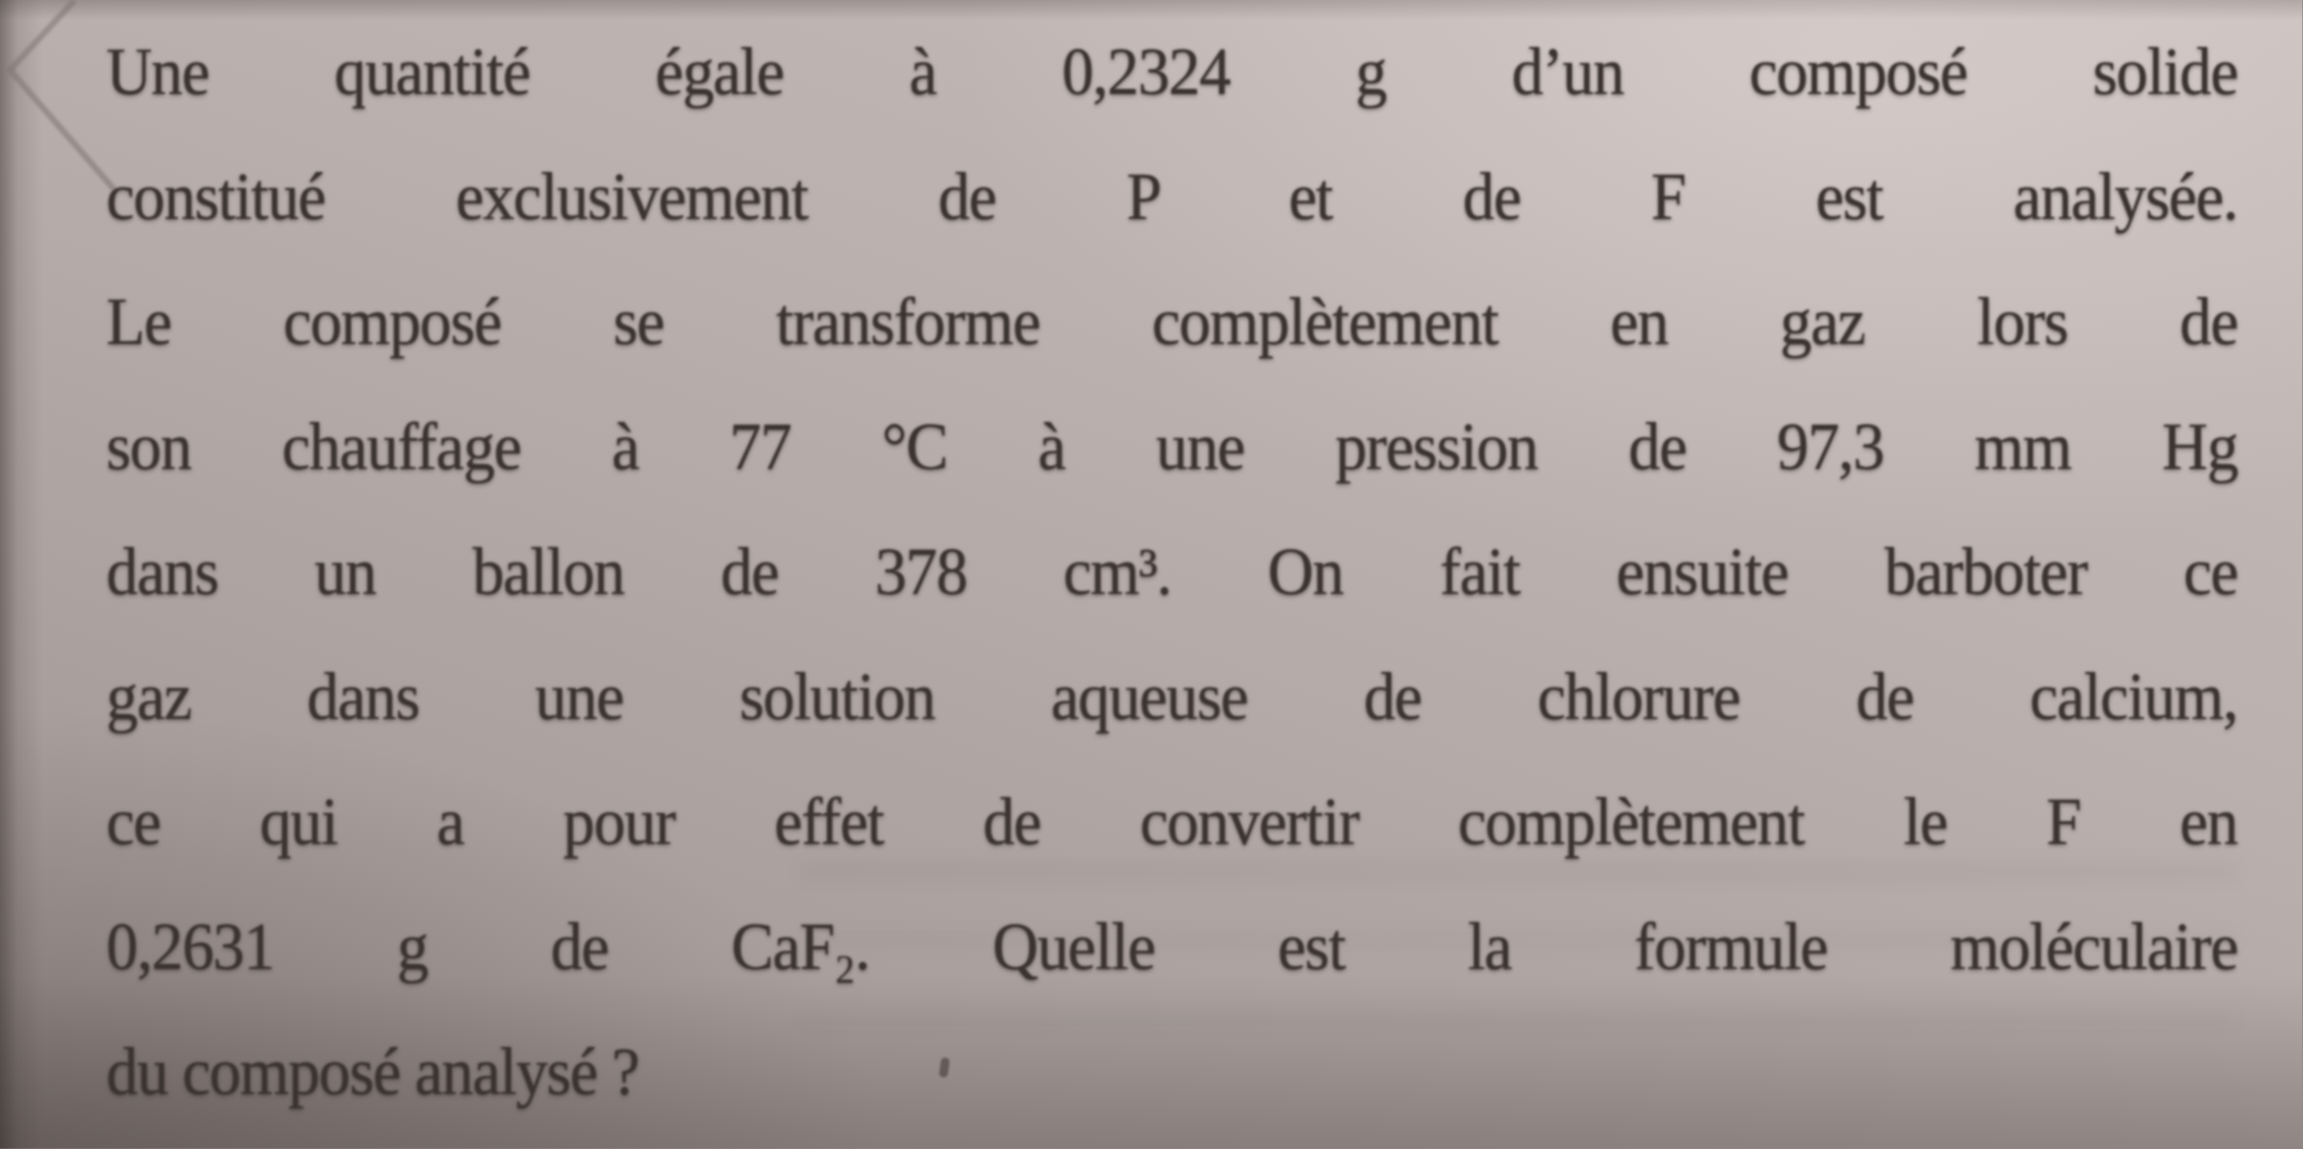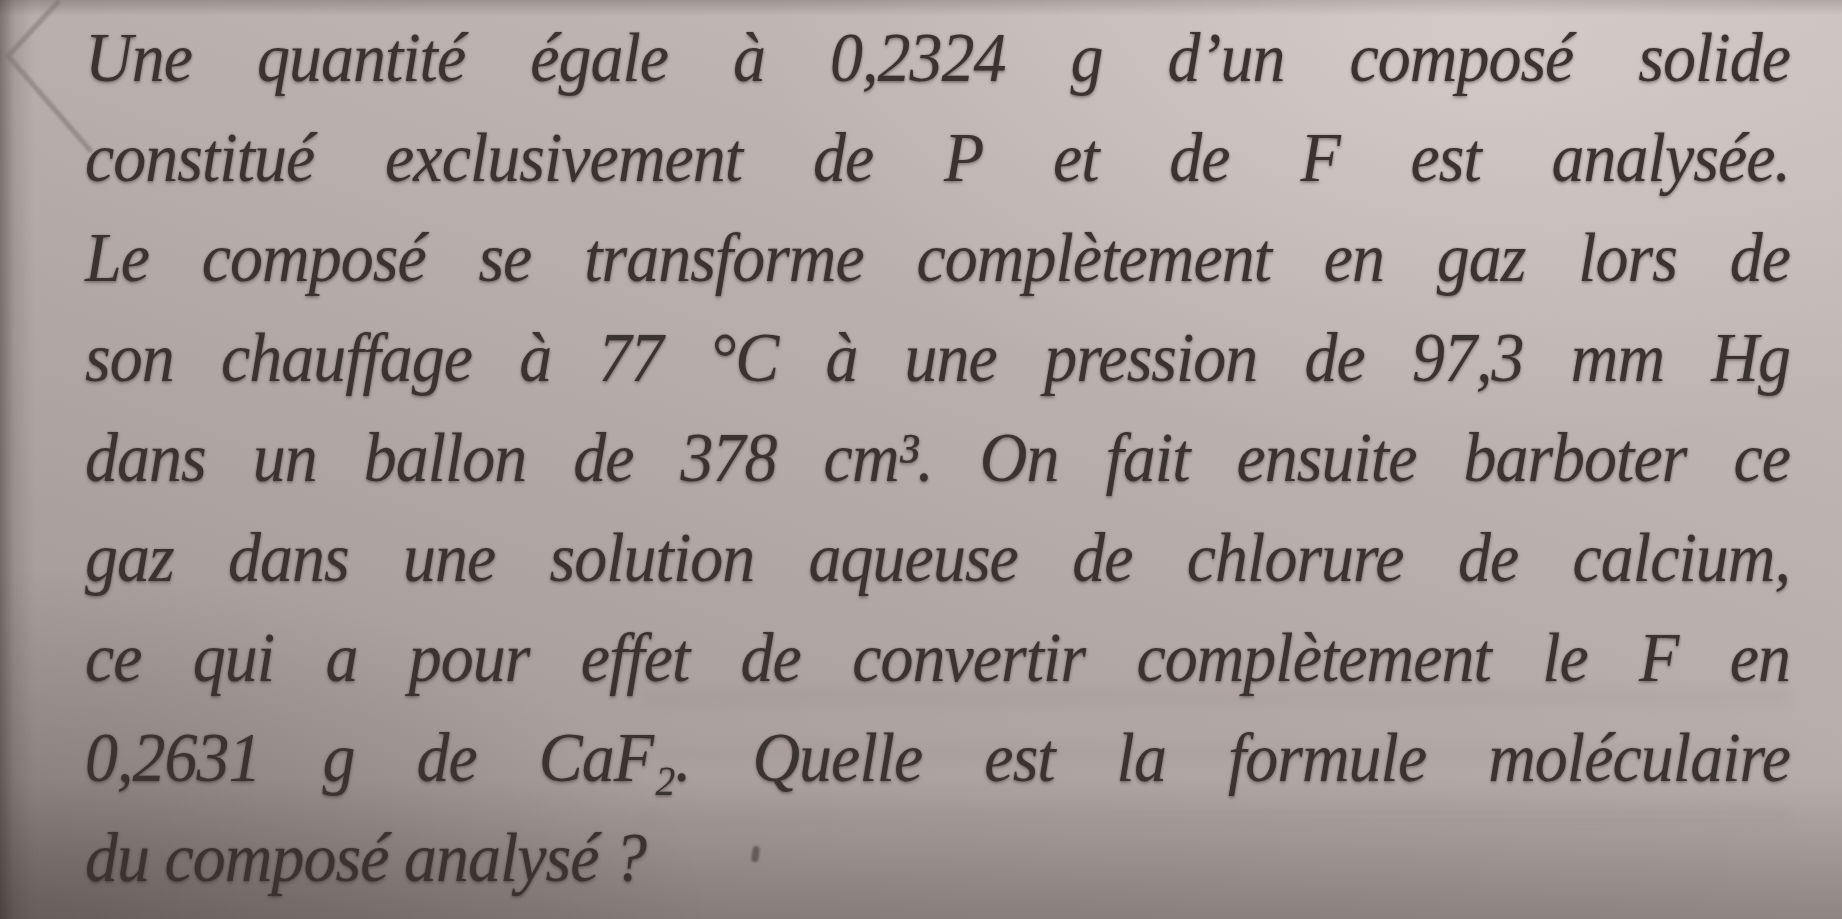--- a/index.html
+++ b/index.html
@@ -38,13 +38,12 @@
     top: 8px;
     width: 1705px;
     font-family: "Liberation Serif", "DejaVu Serif", serif;
-    font-size: 66px;
+    font-size: 51px;
     line-height: 100px;
     letter-spacing: -1px;
     color: var(--ink, #3b332f);
     text-shadow: 0 2px 3px rgba(48,39,36,0.40), 0 0 2px rgba(48,39,36,0.35);
     filter: blur(0.7px);
-    font-style: italic;
   }
 
   .line {

